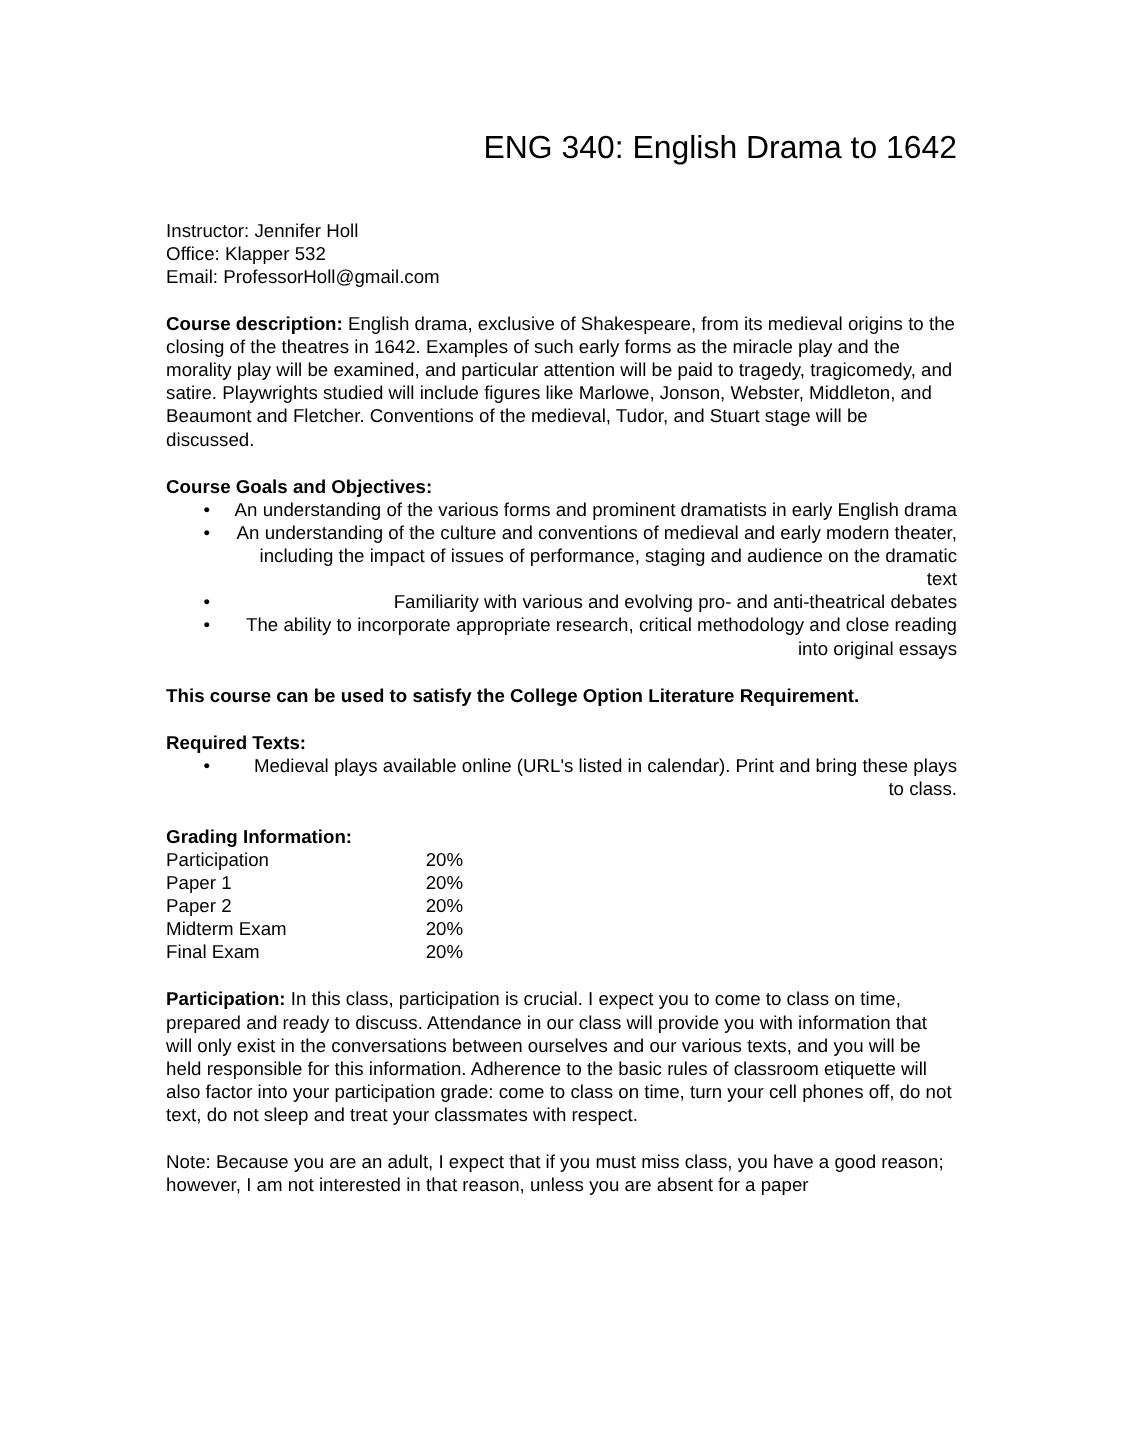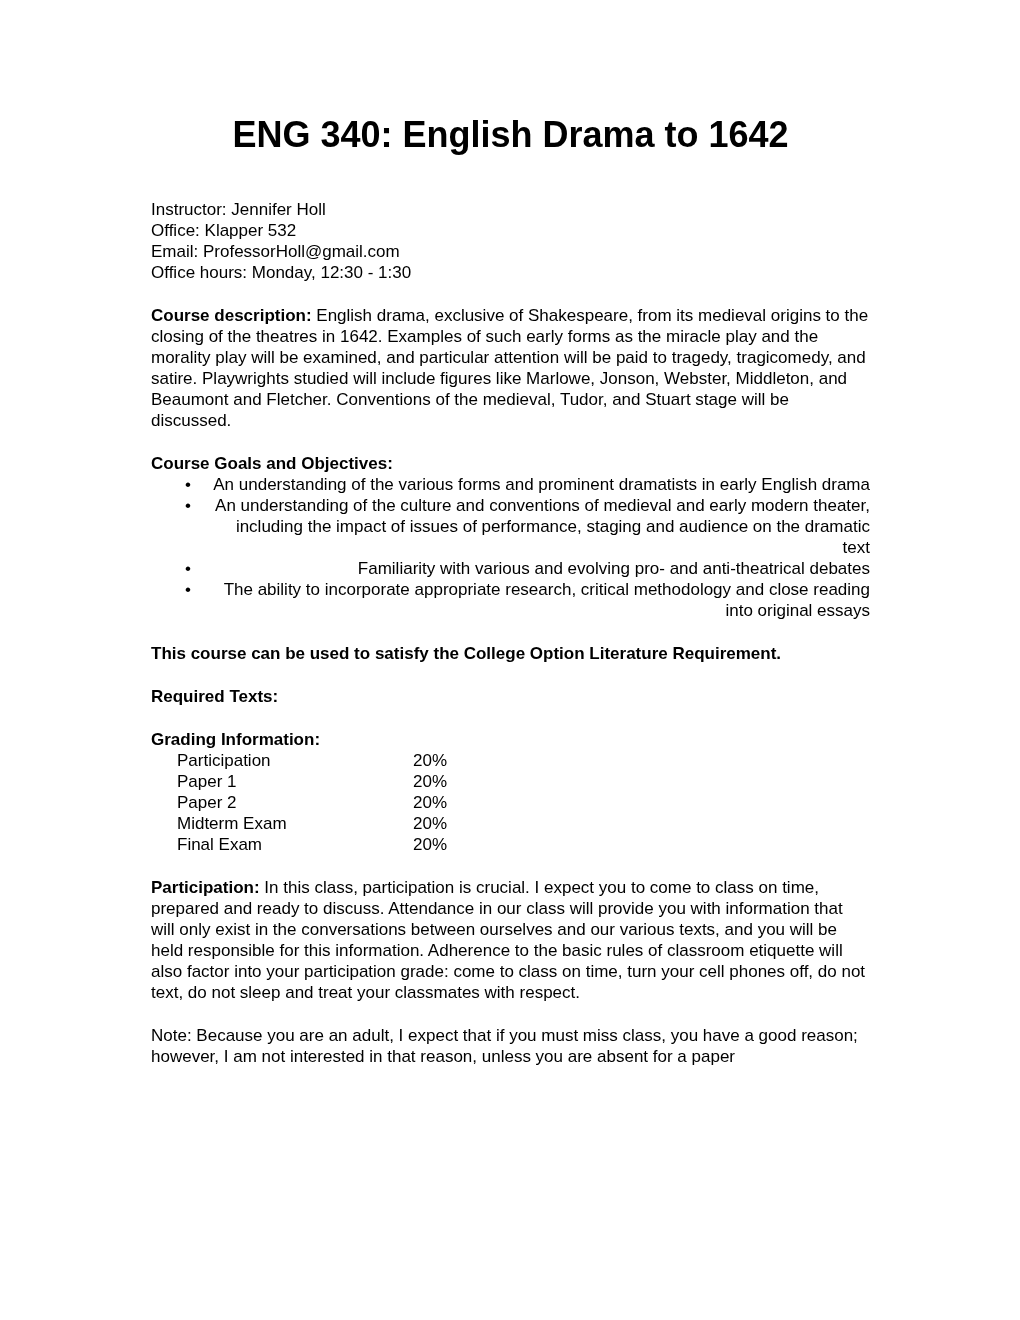--- a/index.html
+++ b/index.html
@@ -21,10 +21,10 @@
     overflow: hidden;
   }
   .doc-title {
-    font-size: 36px;
+    font-size: 29px;
     line-height: 36px;
-    font-weight: bold;
-    text-align: center;
+    font-weight: normal;
+    text-align: right;
     margin: 0 0 46px 0;
   }
   .para {

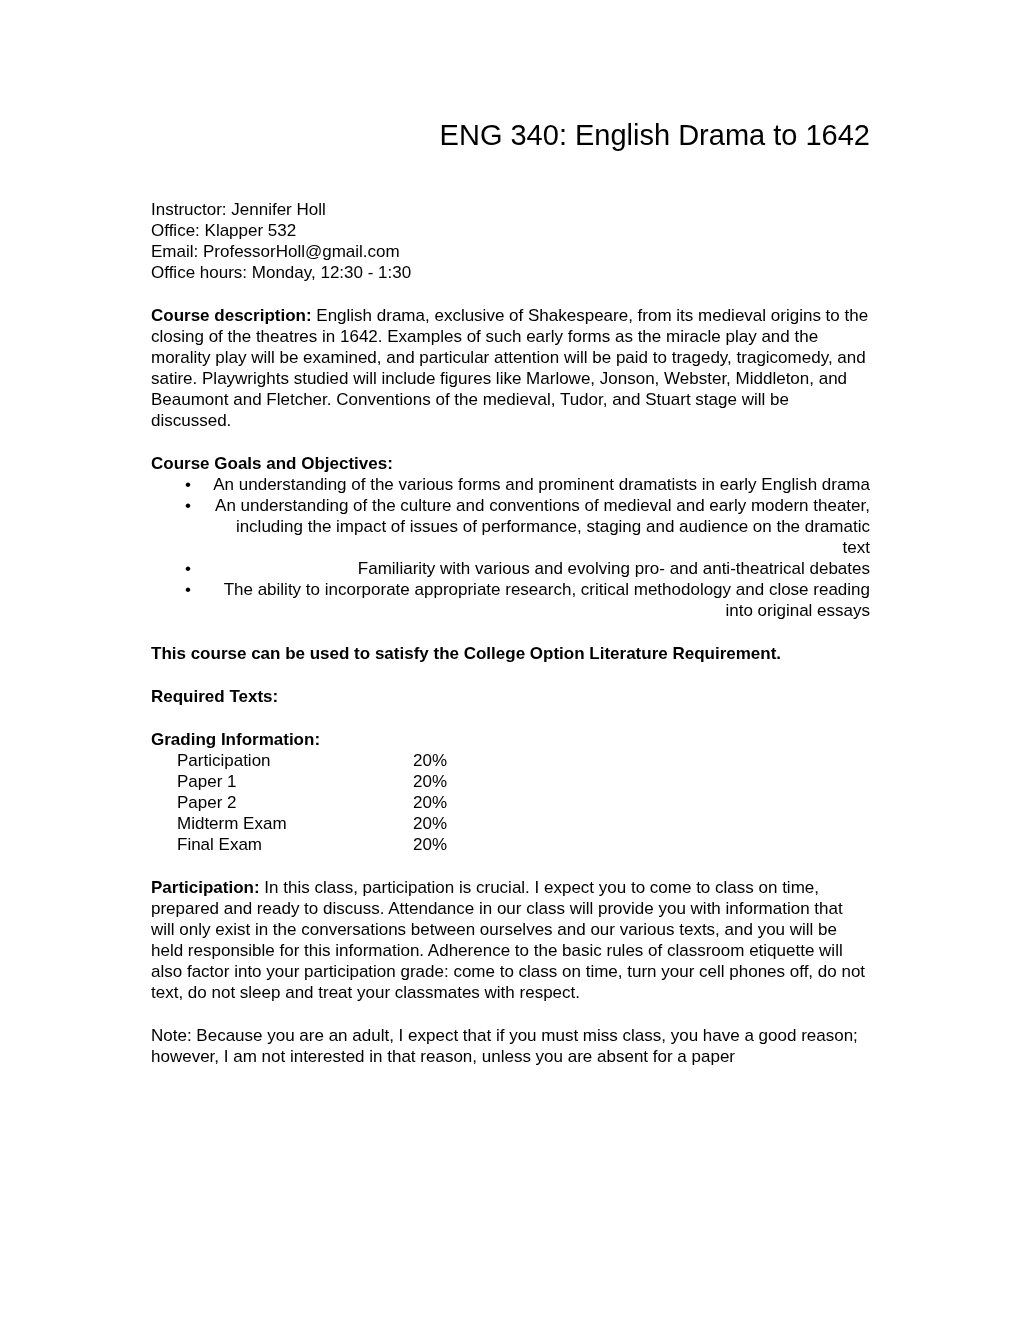--- a/index.html
+++ b/index.html
@@ -66,7 +66,6 @@
     <div>Instructor: Jennifer Holl</div>
     <div>Office: Klapper 532</div>
     <div>Email: ProfessorHoll@gmail.com</div>
-    <div>Office hours: Monday, 12:30 - 1:30</div>
   </div>
 
   <p class="para"><span class="b">Course description:</span><span> English drama, exclusive of Shakespeare, from its medieval origins to the closing of the theatres in 1642. Examples of such early forms as the miracle play and the morality play will be examined, and particular attention will be paid to tragedy, tragicomedy, and satire. Playwrights studied will include figures like Marlowe, Jonson, Webster, Middleton, and Beaumont and Fletcher. Conventions of the medieval, Tudor, and Stuart stage will be discussed.</span></p>

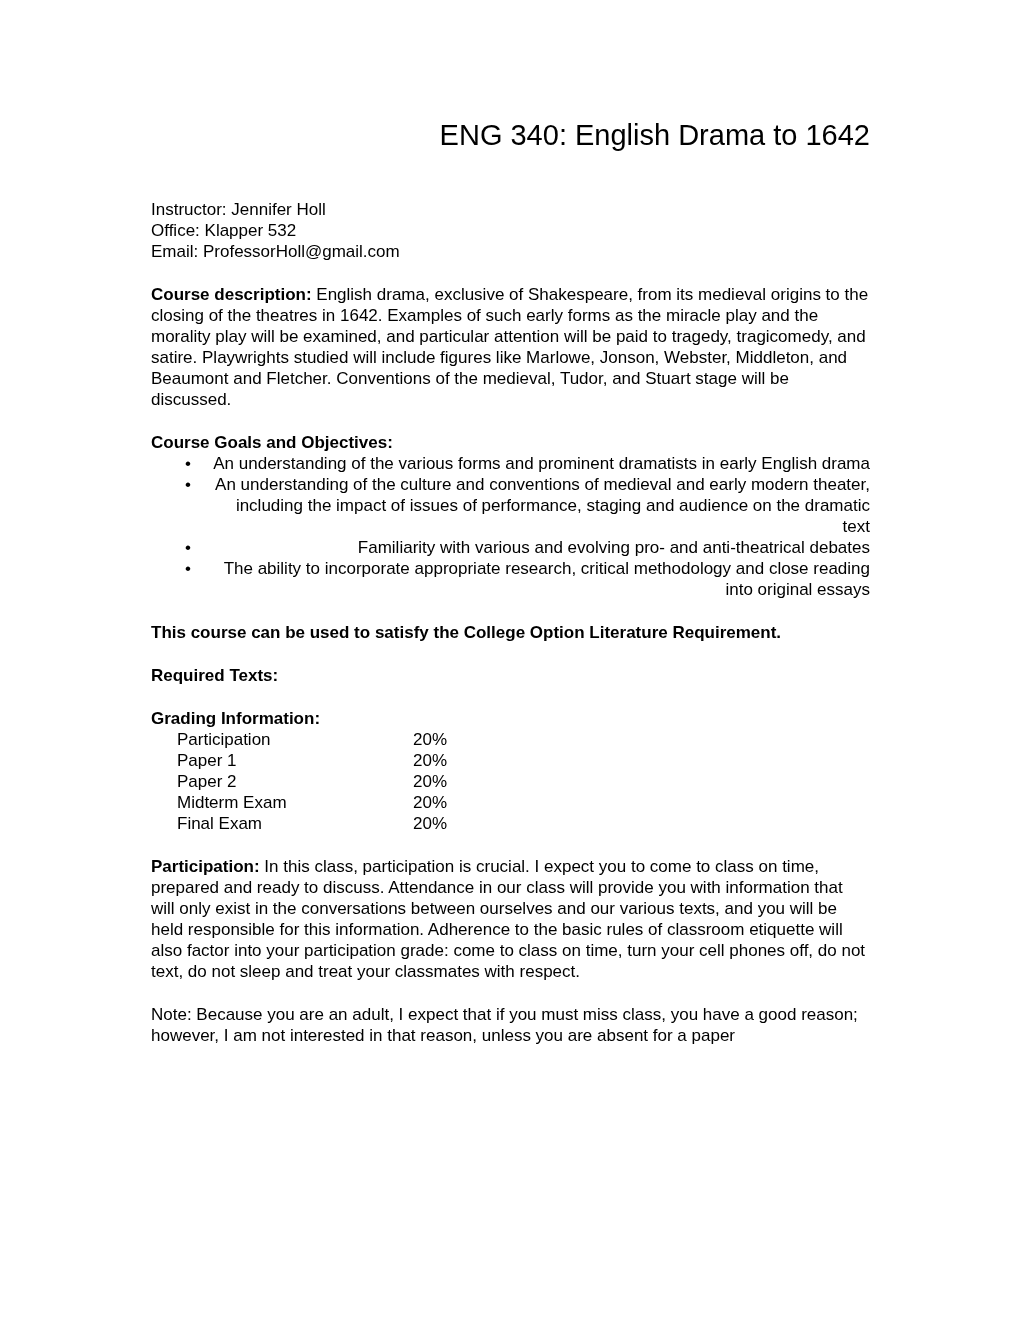--- a/index.html
+++ b/index.html
@@ -85,6 +85,7 @@
   <div class="para">
     <div class="b">Required Texts:</div>
     <ul class="bullets">
+      <li><span>Medieval plays available online (URL's listed in calendar). Print and bring these plays to class.</span><span class="it"></span><span></span></li>
     </ul>
   </div>
 

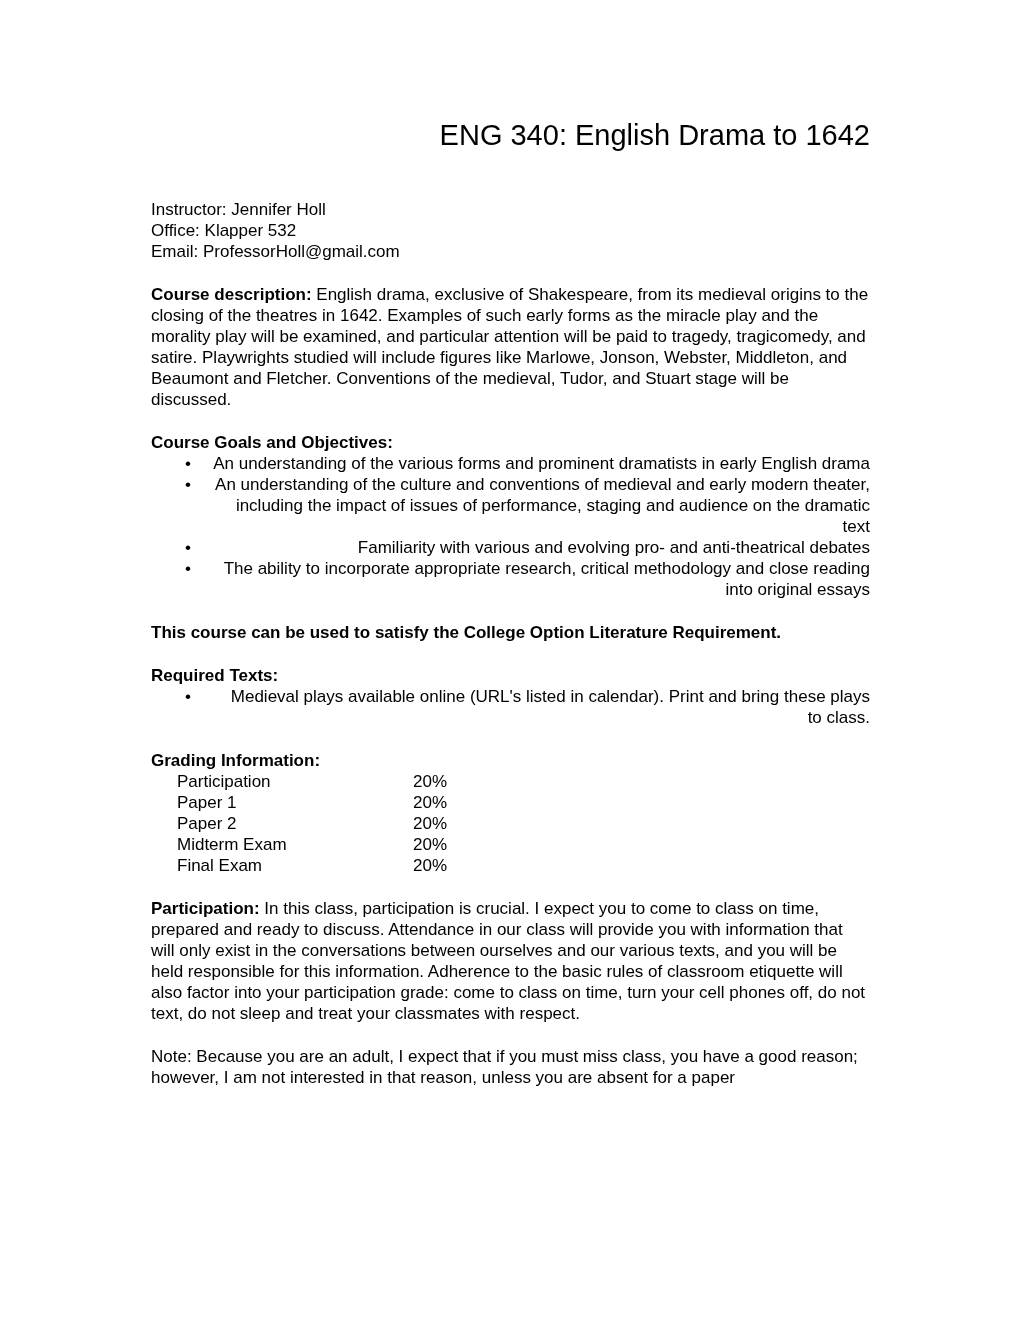--- a/index.html
+++ b/index.html
@@ -53,7 +53,7 @@
     top: 0;
   }
   .grading-row { display: flex; }
-  .grading-label { flex: 0 0 236px; width: 236px; margin-left: 26px; }
+  .grading-label { flex: 0 0 236px; width: 236px; }
 </style>
 </head>
 <body>

